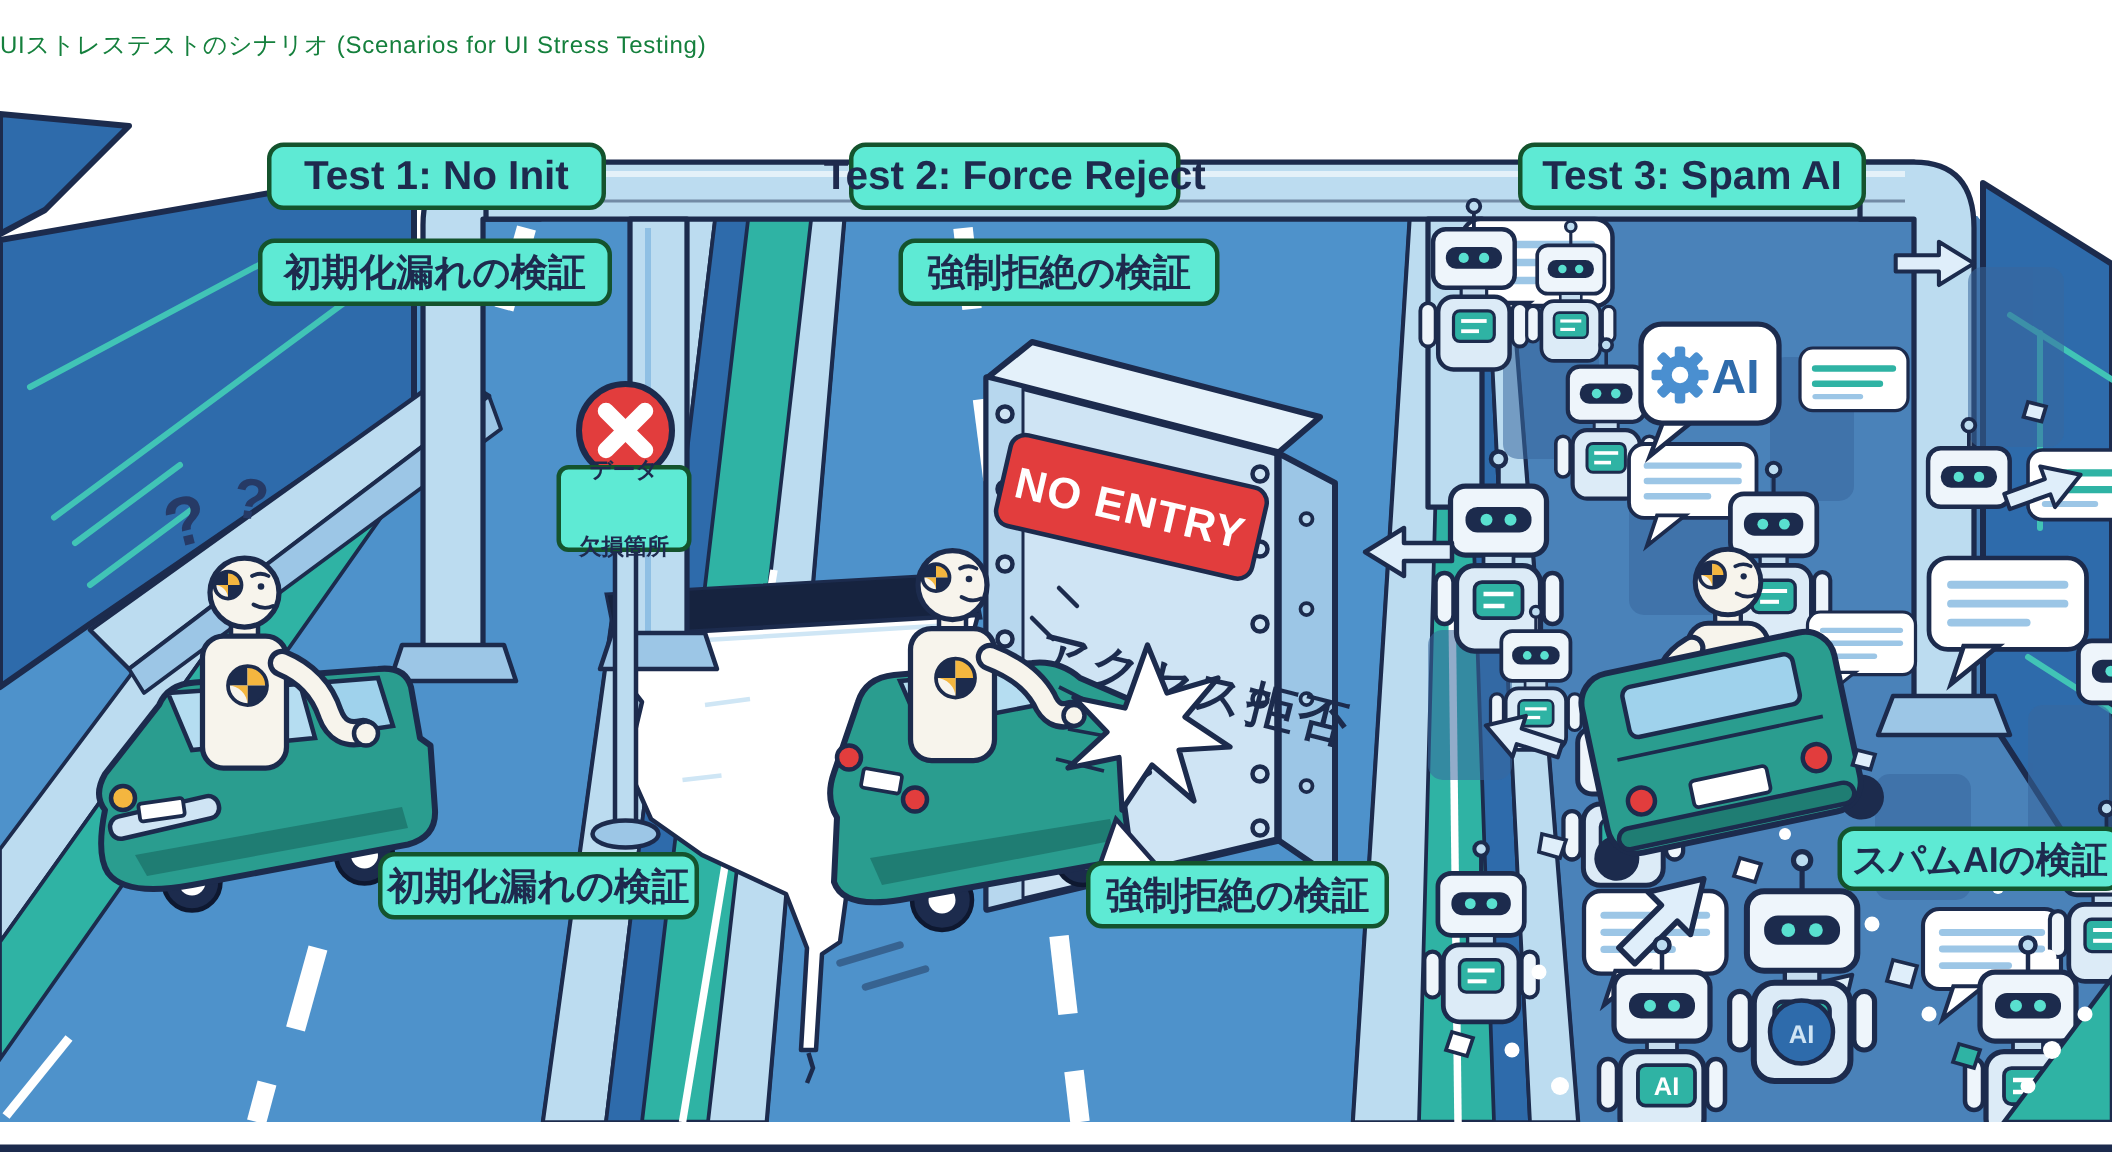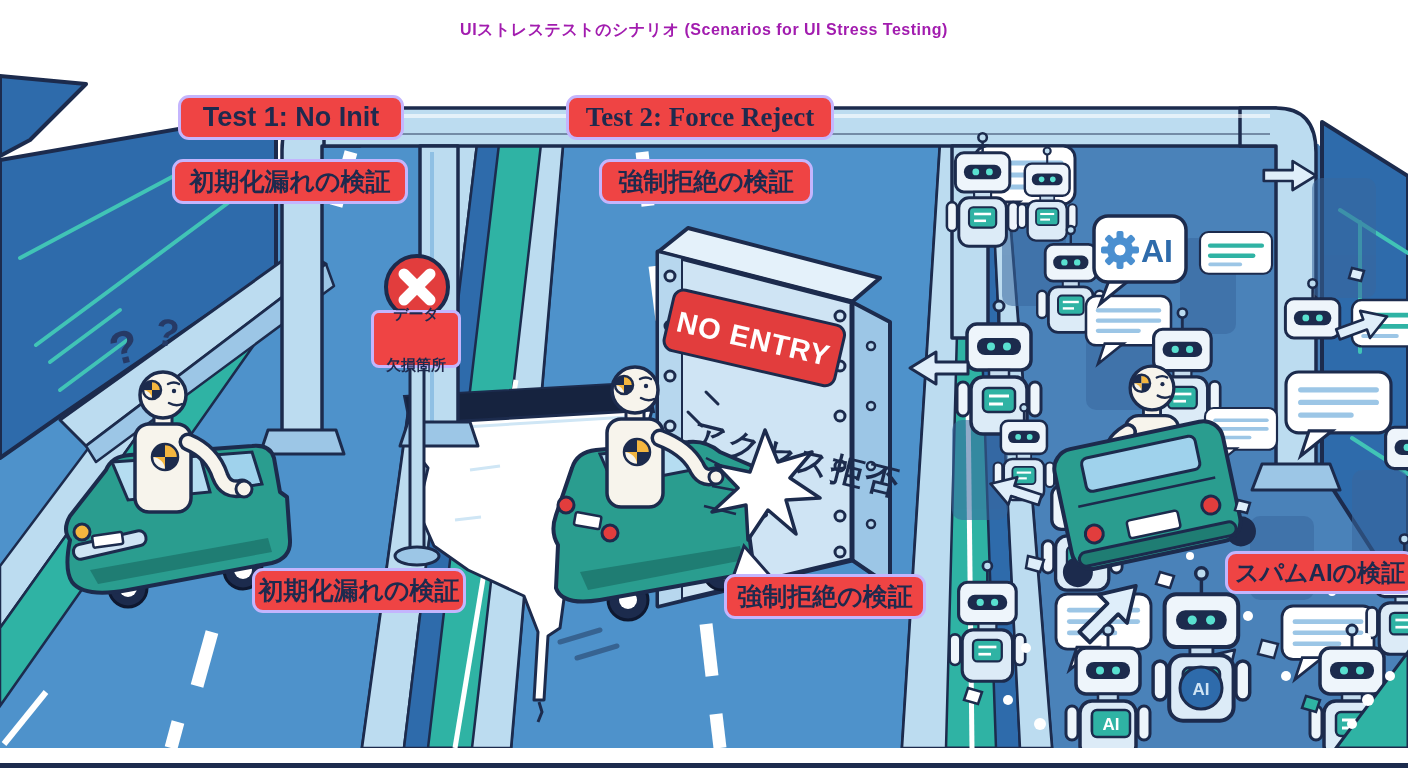--- a/index.html
+++ b/index.html
@@ -7,8 +7,8 @@
          font-family:"Liberation Sans",sans-serif;}
   .stage svg{position:absolute;left:0;top:0;}
   svg text{font-family:"Liberation Sans","DejaVu Sans",sans-serif;font-weight:bold;}
-  .page-title{position:absolute;top:20px;left:0;width:100%;text-align:center;
-_    font-size:34px;font-weight:bold;color:#a21caf;letter-spacing:.5px;}
+  .page-title{position:absolute;top:20px;left:0;width:100%;
+_    font-size:34px;font-weight:normal;color:#15803d;letter-spacing:.5px;}
   .box{position:absolute;box-sizing:border-box;background:#ef4444;border:3px solid #c4b5fd;
        border-radius:11px;display:flex;align-items:center;justify-content:center;
        font-weight:bold;color:#1e2a4e;white-space:nowrap;}

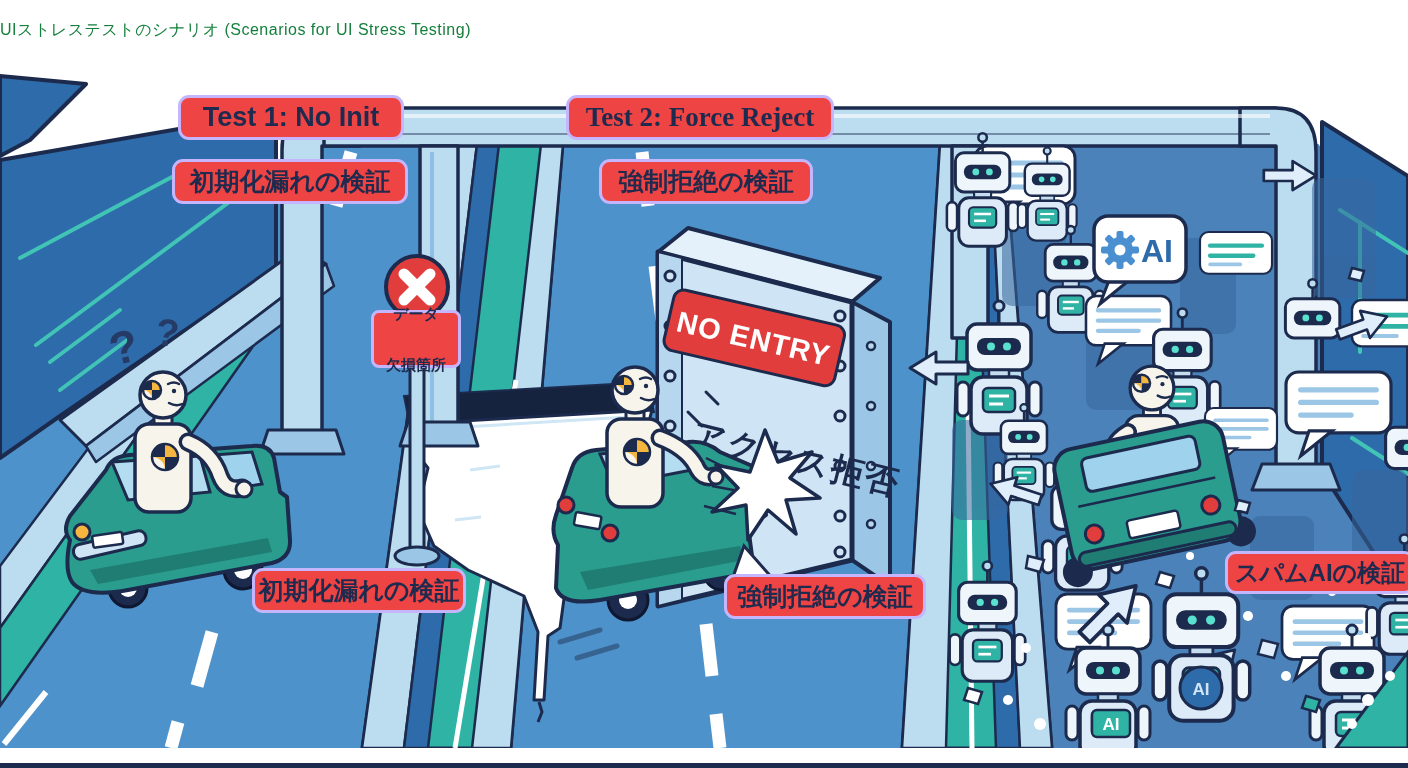--- a/index.html
+++ b/index.html
@@ -9,7 +9,7 @@
   svg text{font-family:"Liberation Sans","DejaVu Sans",sans-serif;font-weight:bold;}
   .page-title{position:absolute;top:20px;left:0;width:100%;
 _    font-size:34px;font-weight:normal;color:#15803d;letter-spacing:.5px;}
-  .box{position:absolute;box-sizing:border-box;background:#ef4444;border:3px solid #c4b5fd;
+  .box{position:absolute;box-sizing:border-box;background:#5eead4;border:3px solid #14532d;
        border-radius:11px;display:flex;align-items:center;justify-content:center;
        font-weight:bold;color:#1e2a4e;white-space:nowrap;}
   .en{font-size:27px;}

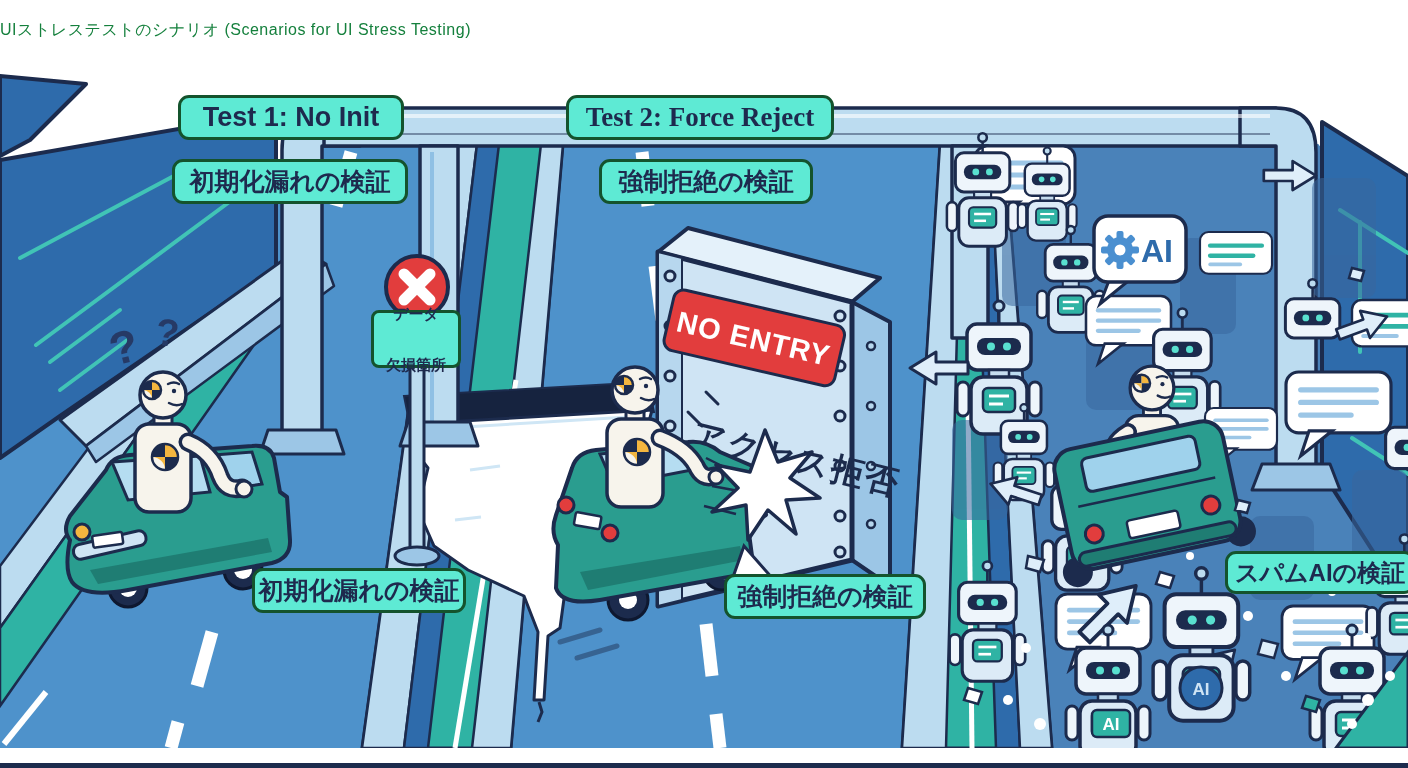--- a/index.html
+++ b/index.html
@@ -16,7 +16,7 @@
   .jp{font-size:25px;}
   .t1en{left:178px;top:95px;width:226px;height:45px;}
   .t1jp{left:172px;top:159px;width:236px;height:45px;}
-  .t2en{left:566px;top:95px;width:268px;height:45px;font-family:Liberation Serif, serif;}
+  .t2en{left:566px;top:95px;width:221px;height:45px;}
   .t2jp{left:599px;top:159px;width:214px;height:45px;}
   .t3en{left:1012px;top:95px;width:232px;height:45px;}
   .t3jp{left:997px;top:159px;width:282px;height:45px;}

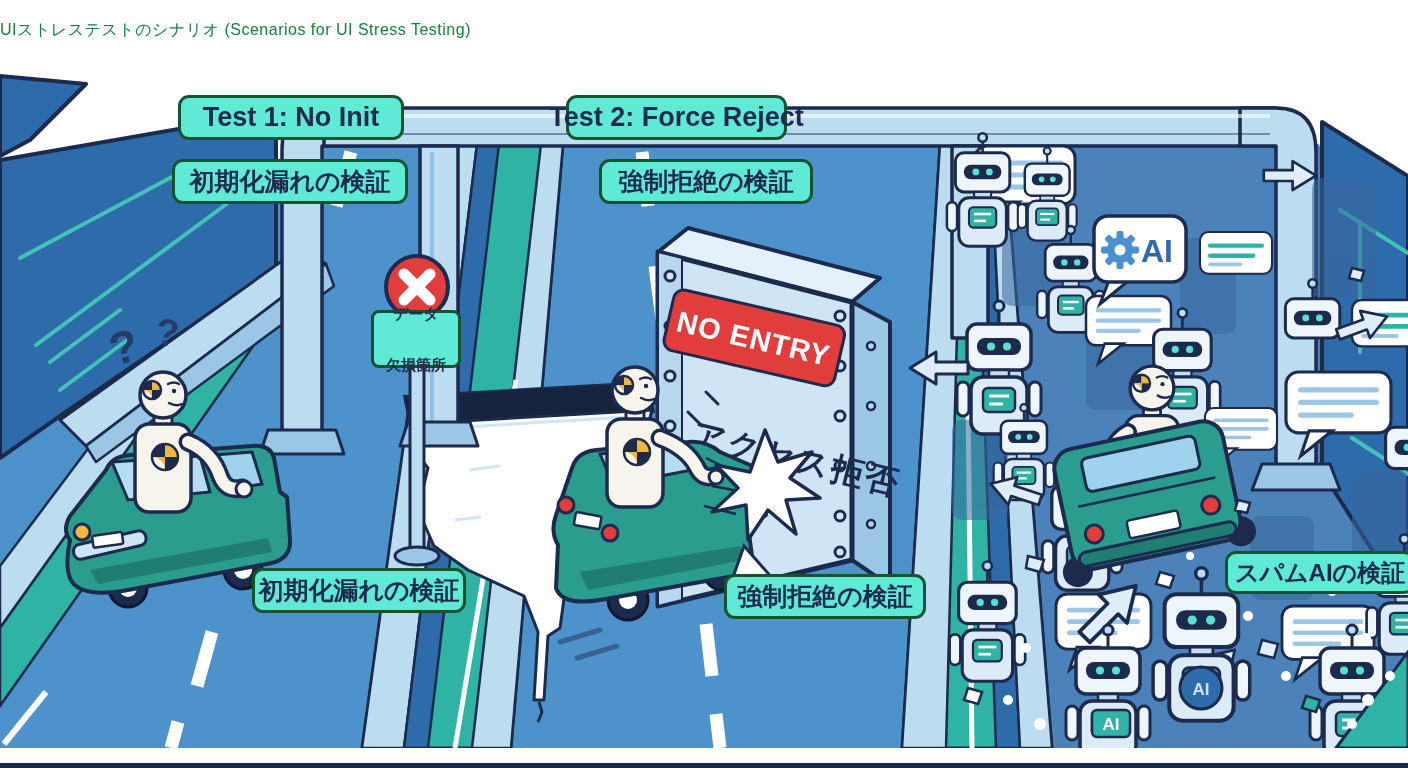--- a/index.html
+++ b/index.html
@@ -398,6 +398,7 @@
 <div class="box jp t1jp">初期化漏れの検証</div>
 <div class="box en t2en">Test 2: Force Reject</div>
 <div class="box jp t2jp">強制拒絶の検証</div>
+<div class="box en t3en">Test 3: Spam AI</div>
 
 <div class="box b1">初期化漏れの検証</div>
 <div class="box b2">強制拒絶の検証</div>

